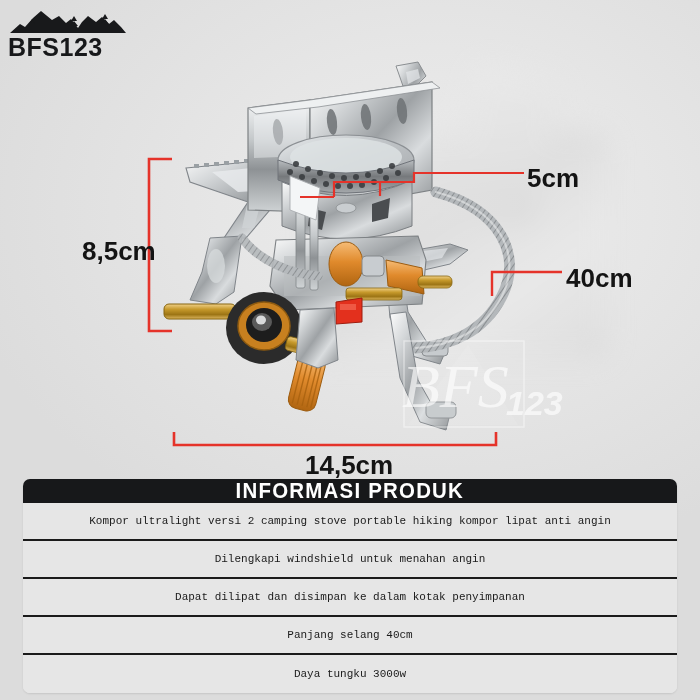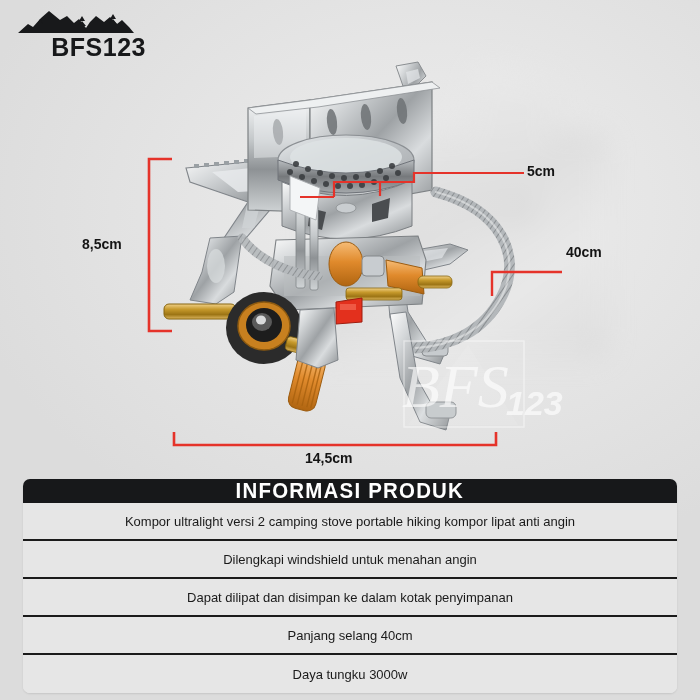--- a/index.html
+++ b/index.html
@@ -45,8 +45,8 @@
 
   
   .logo {
-    position: absolute; left: 16px; top: 8px;
-    width: 130px; height: 52px; text-align: right;
+    position: absolute; left: 8px; top: 8px;
+    width: 130px; height: 52px;
   }
   .logo svg { display: block; }
   .logo .brand {

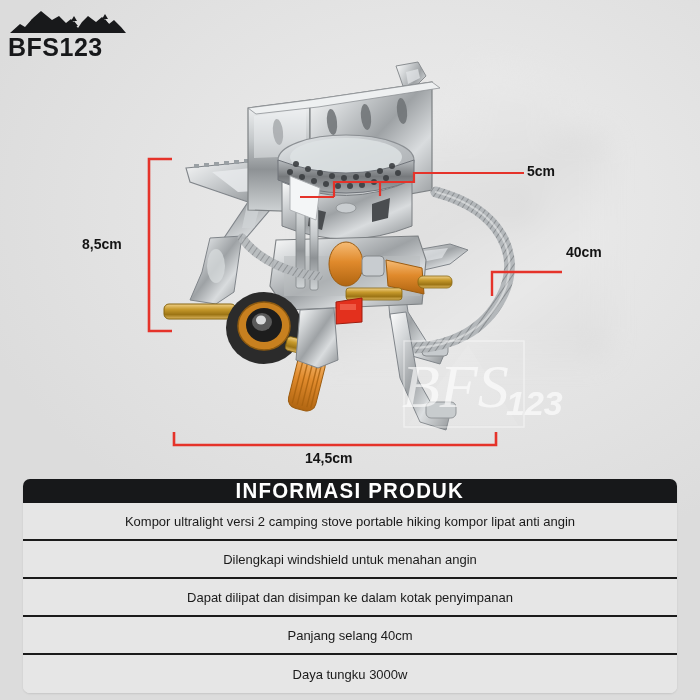--- a/index.html
+++ b/index.html
@@ -107,7 +107,7 @@
     position: absolute;
     font-family: "Liberation Sans", sans-serif;
     font-weight: bold;
-    font-size: 14px;
+    font-size: 26px;
     color: #141414;
     white-space: nowrap;
   }

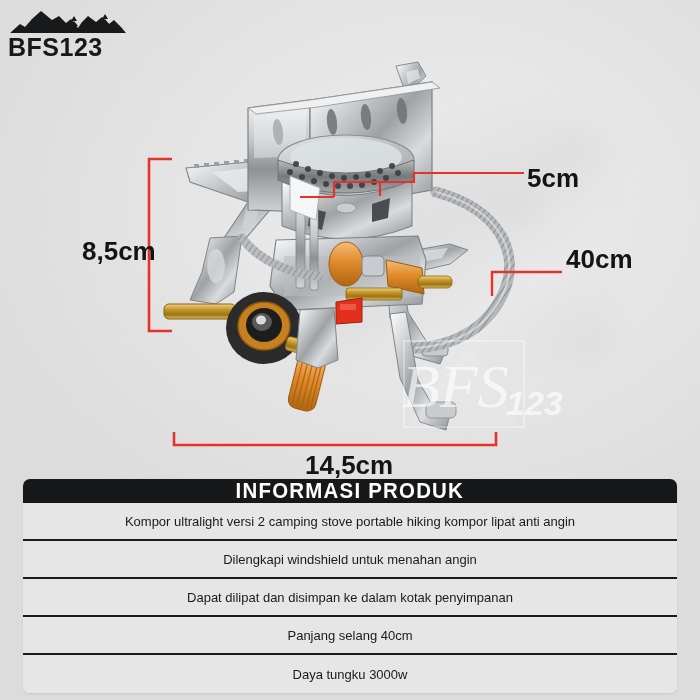--- a/index.html
+++ b/index.html
@@ -113,7 +113,7 @@
   }
   .lbl-h   { left: 82px;  top: 236px; }
   .lbl-5   { left: 527px; top: 163px; }
-  .lbl-40  { left: 566px; top: 244px; }
+  .lbl-40  { left: 566px; top: 263px; }
   .lbl-w   { left: 305px; top: 450px; }
 
   

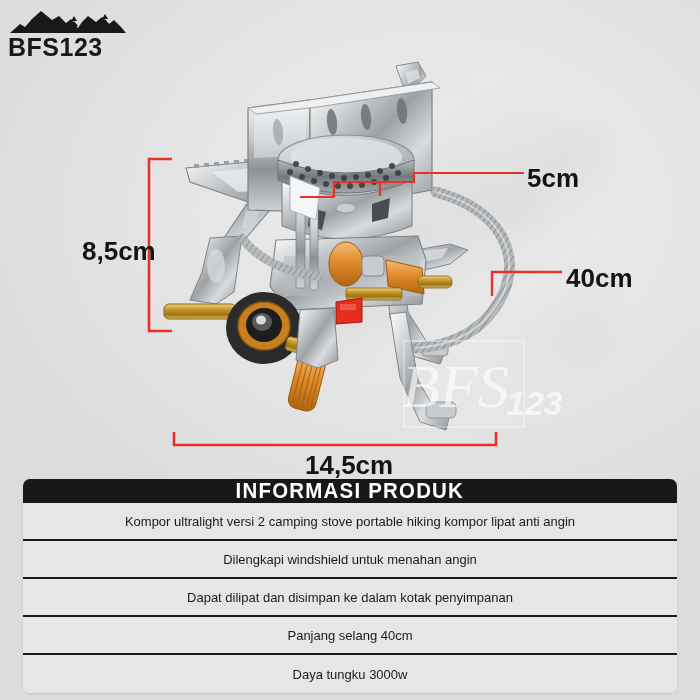--- a/index.html
+++ b/index.html
@@ -151,8 +151,8 @@
   }
   .info-row:last-child { border-bottom: none; }
   .info-row-text {
-    font-family: Liberation Sans, sans-serif;
-    font-size: 13px;
+    font-family: Liberation Mono, monospace;
+    font-size: 11px;
     color: #1a1a1a;
     text-align: right;
     padding: 0 10px;

